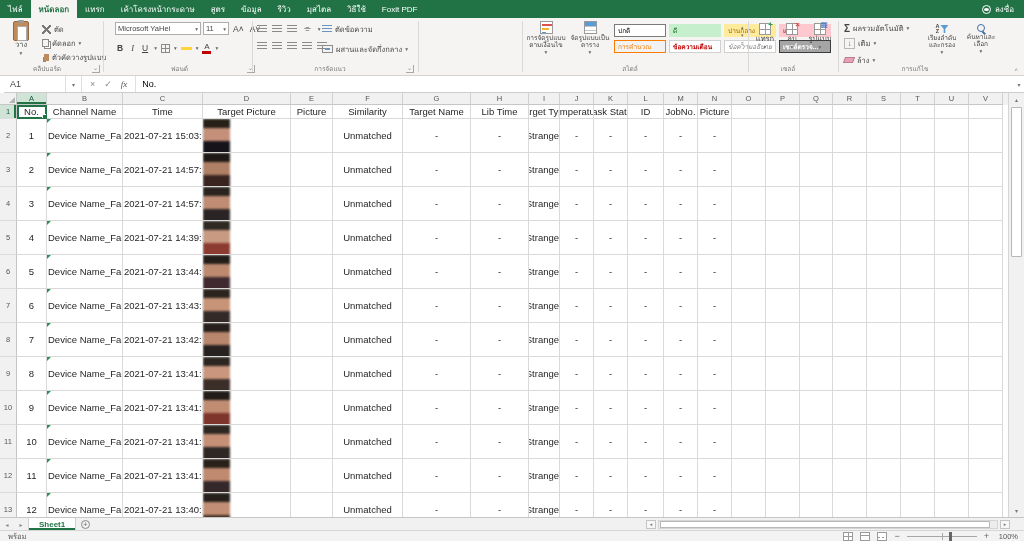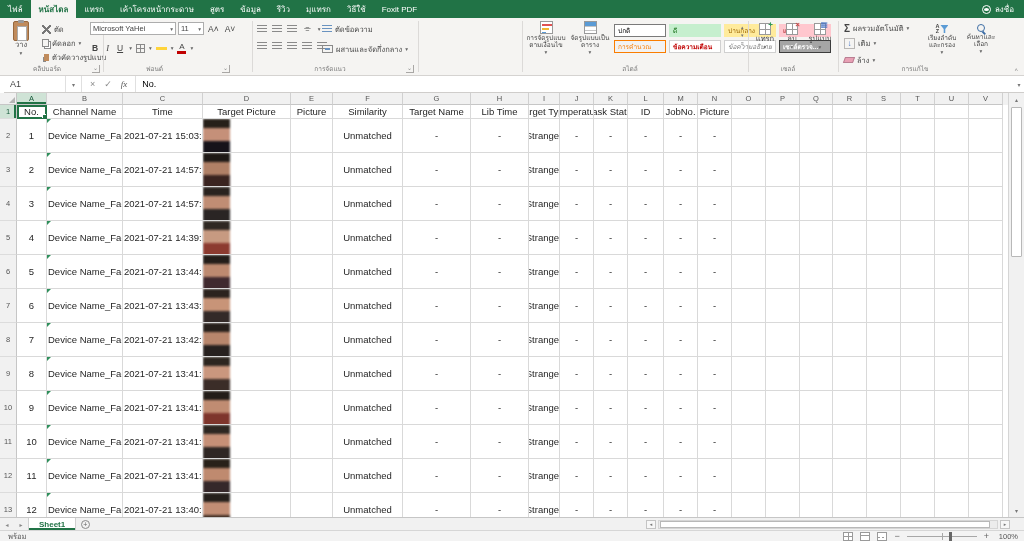--- a/index.html
+++ b/index.html
@@ -127,7 +127,7 @@
   <div class="tabbar">
     <span style="display:flex;">
         <span class="tab">ไฟล์</span>
-        <span class="tab active">หน้สไตล</span>
+        <span class="tab active">หน้ดลอก</span>
         <span class="tab">แทรก</span>
         <span class="tab">เค้าโครงหน้ากระดาษ</span>
         <span class="tab">สูตร</span>

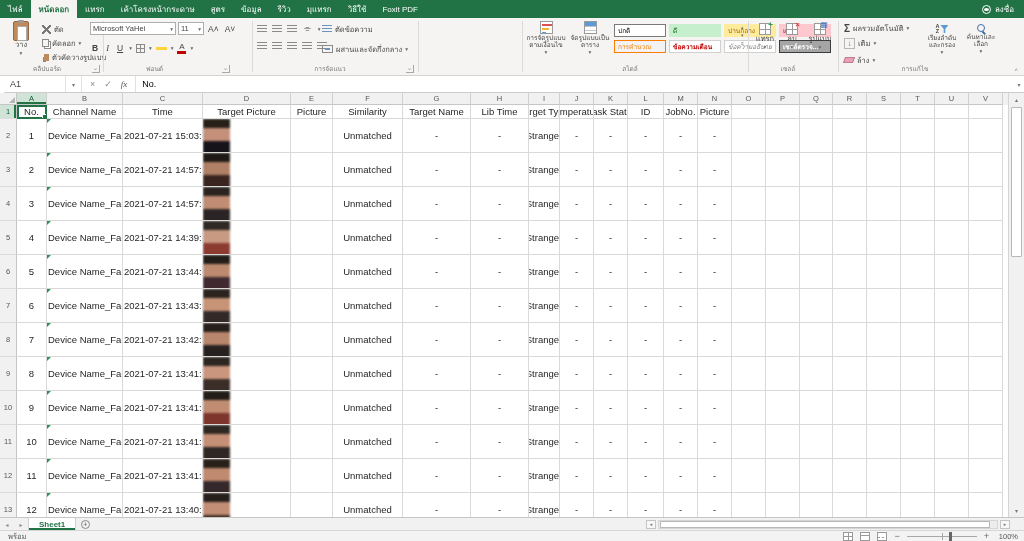--- a/index.html
+++ b/index.html
@@ -133,7 +133,7 @@
         <span class="tab">สูตร</span>
         <span class="tab">ข้อมูล</span>
         <span class="tab">รีวิว</span>
-        <span class="tab">มุแทรก</span>
+        <span class="tab">มุสไตล</span>
         <span class="tab">วิธีใช้</span>
         <span class="tab">Foxit PDF</span>
       </span>

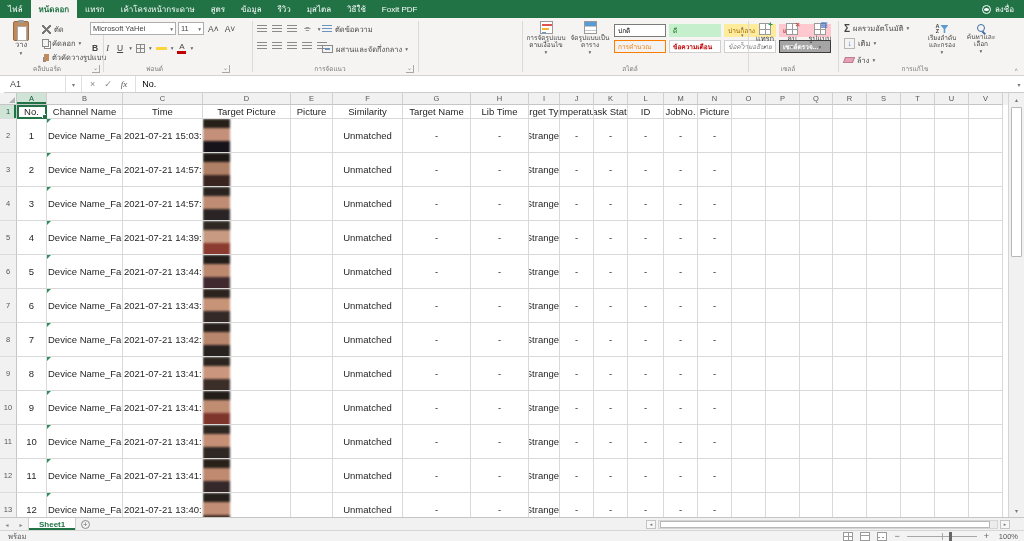--- a/index.html
+++ b/index.html
@@ -171,7 +171,7 @@
     </div>
     <div class="gdiv" style="left:103px;"></div>
 
-    <div class="rgroup" style="left:87px;width:145px;">
+    <div class="rgroup" style="left:112px;width:145px;">
       <div style="position:absolute;left:3px;top:4px;display:flex;gap:2px;align-items:center;">
         <span class="fontsel" style="width:86px;">
             <span style="font-size:7.5px;overflow:hidden;white-space:nowrap;flex:1;">Microsoft YaHei</span>

